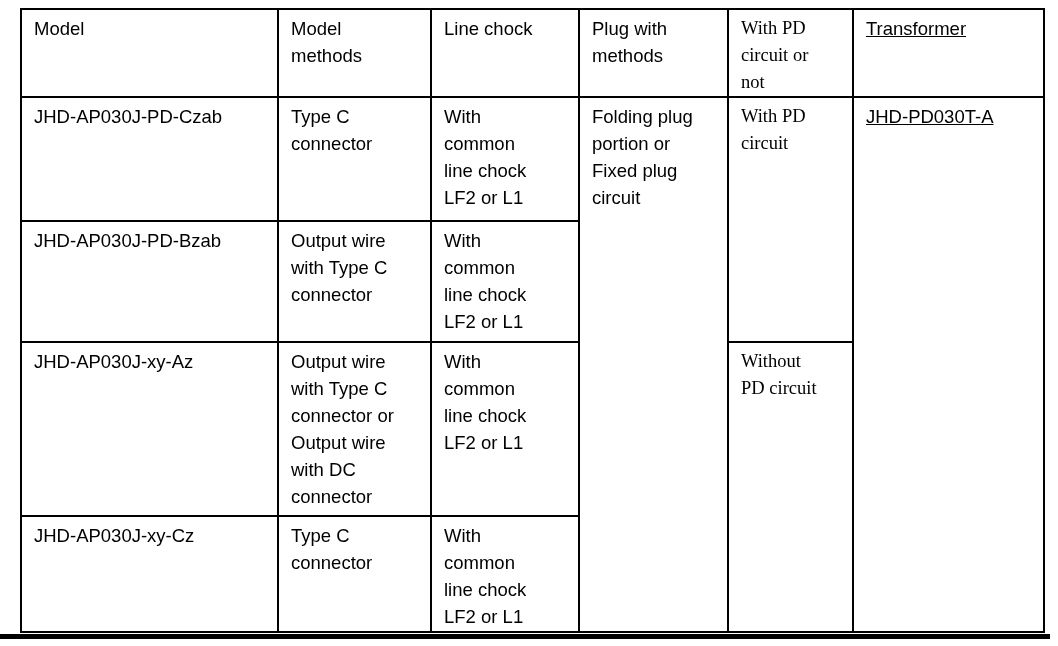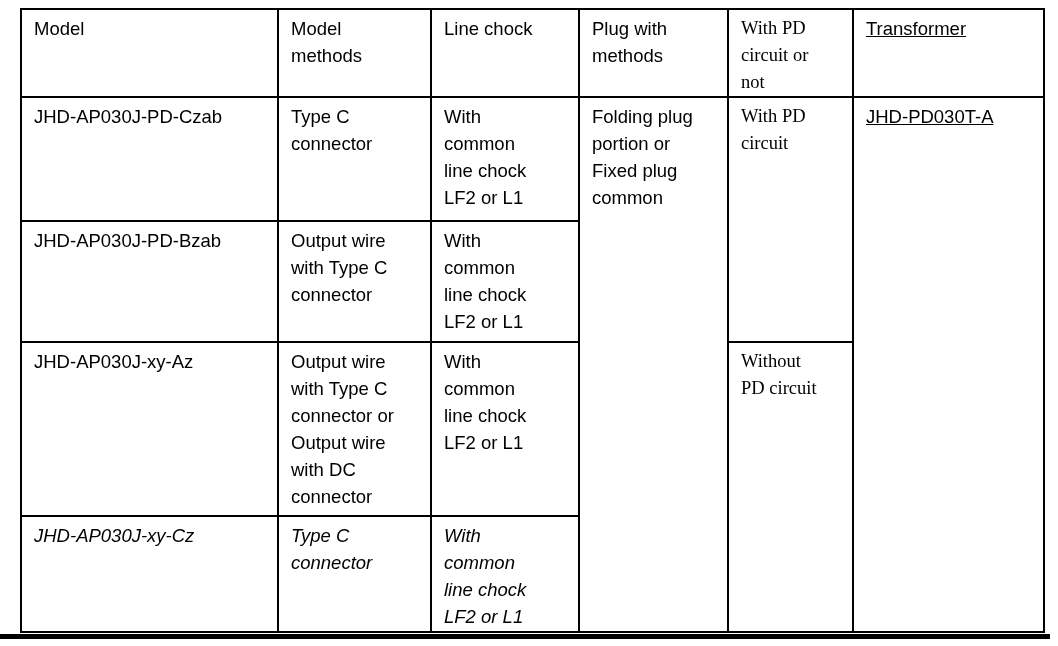--- a/index.html
+++ b/index.html
@@ -98,7 +98,7 @@
         <td class="c4" rowspan="4">Folding plug
 portion or
 Fixed plug
-common</td>
+circuit</td>
         <td class="c5" rowspan="2">With PD
 circuit</td>
         <td class="c6" rowspan="4">JHD-PD030T-A</td>

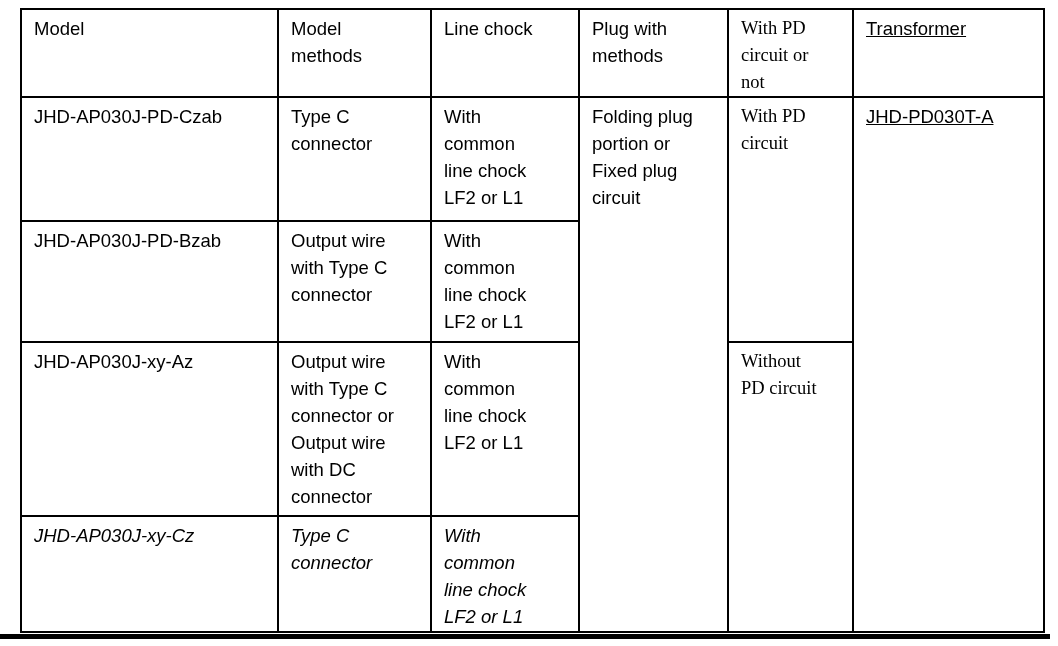--- a/index.html
+++ b/index.html
@@ -47,7 +47,7 @@
   tr.r1    { height: 124px; }
   tr.r2    { height: 121px; }
   tr.r3    { height: 174px; }
-  tr.r4    { height: 116px; font-style: italic; }
+  tr.r4    { height: 116px; }
 
   .bottom-rule {
     position: absolute;

